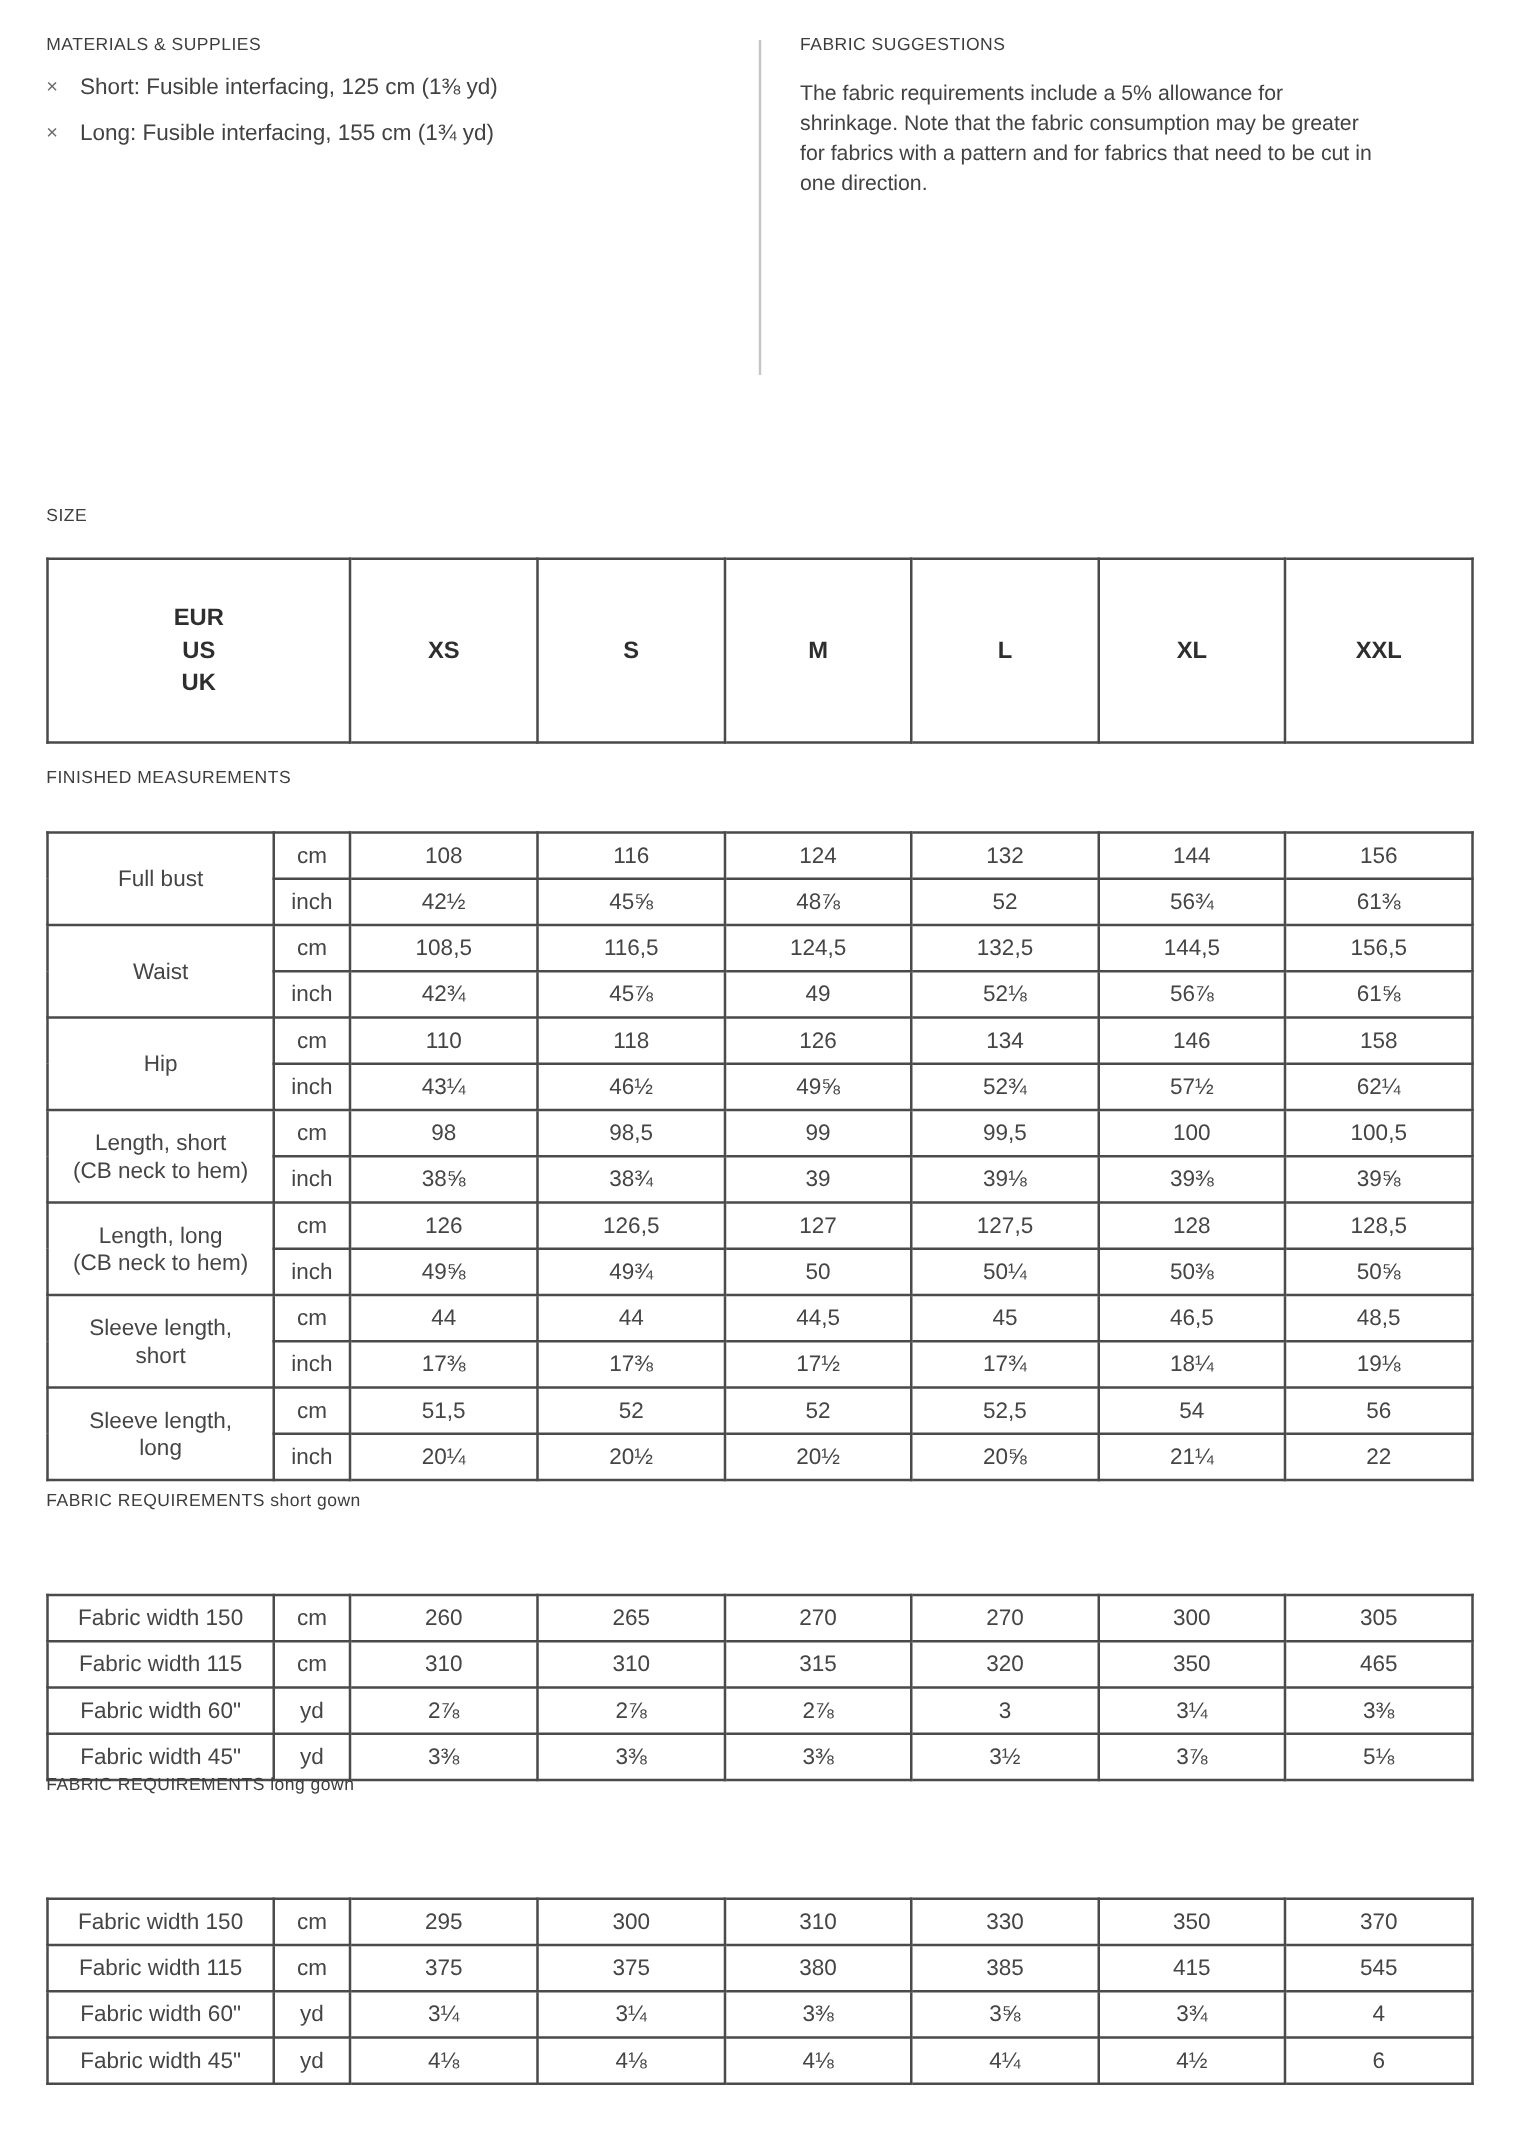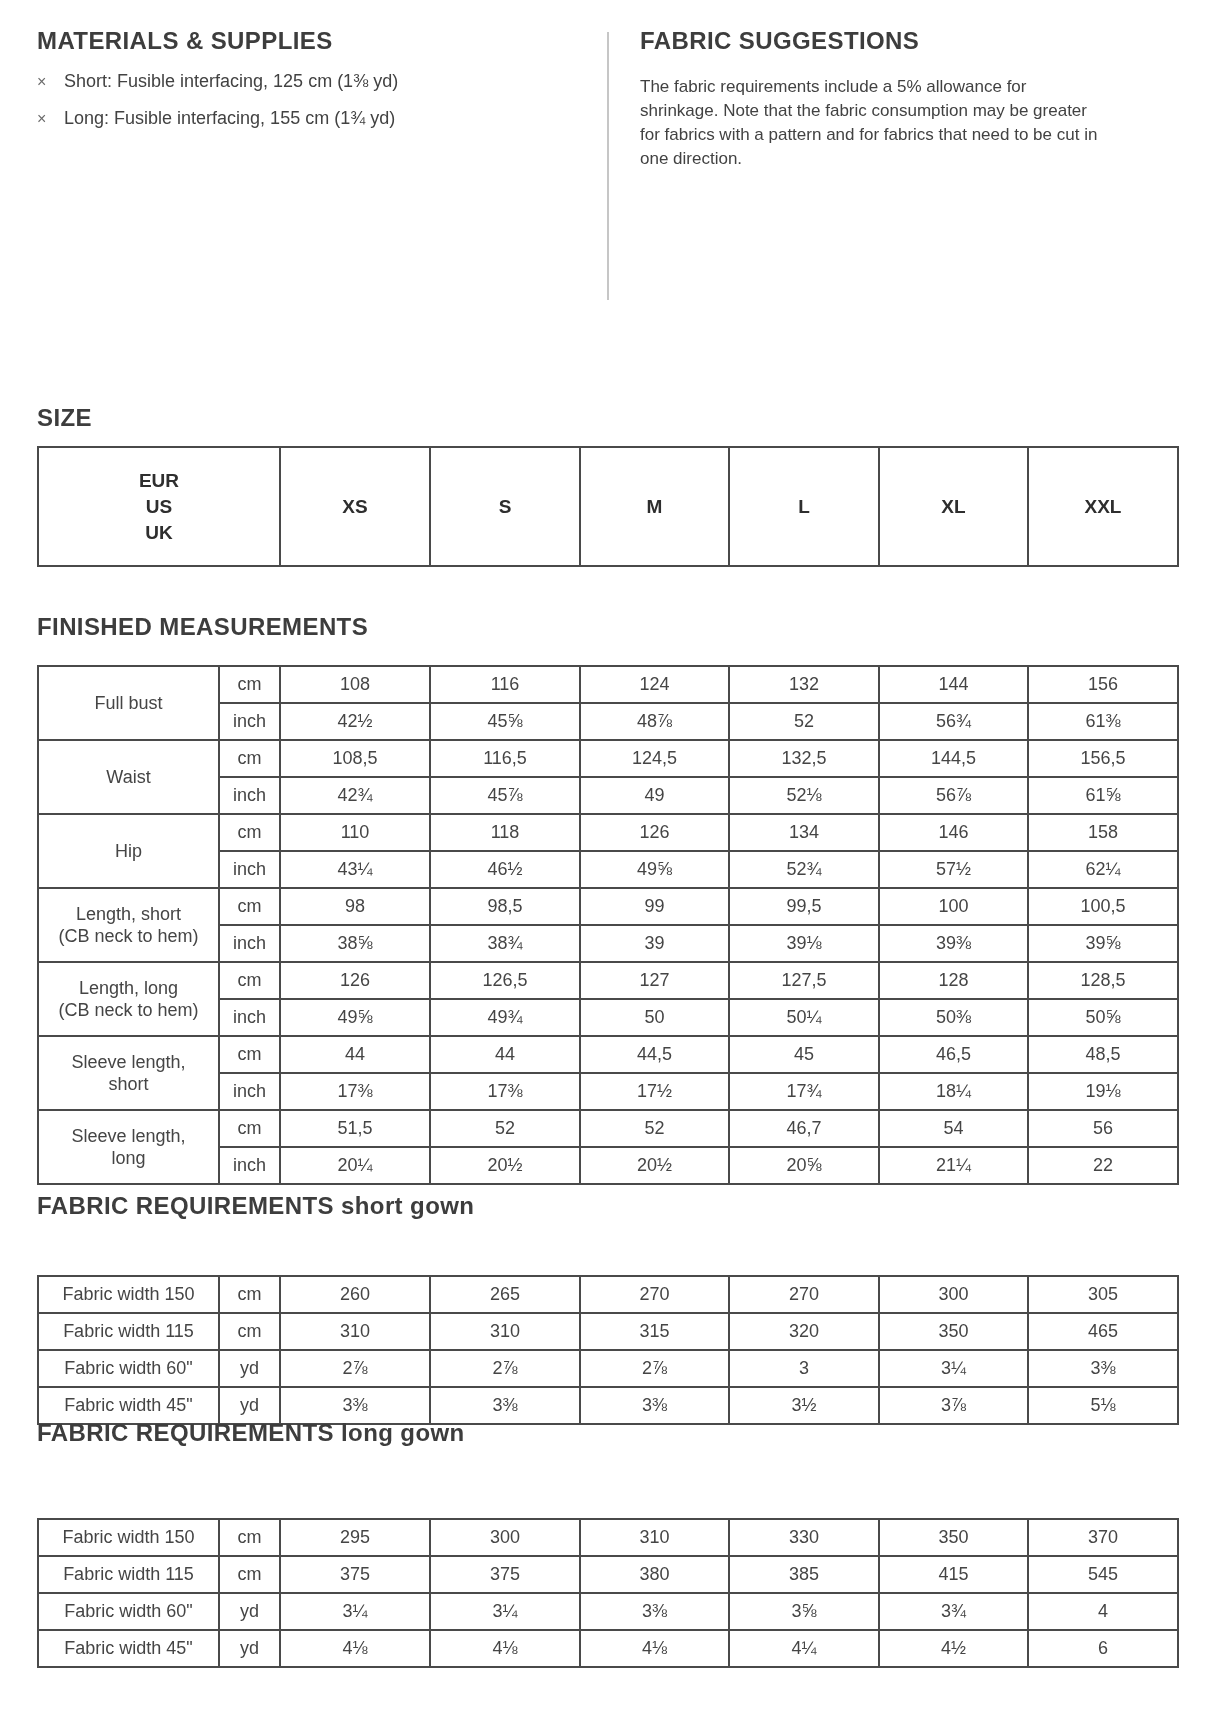--- a/index.html
+++ b/index.html
@@ -12,7 +12,7 @@
   }
   .abs { position:absolute; }
   h2 {
-    font-size:24px; font-weight:700; letter-spacing:.4px;
+    font-size:14px; font-weight:400; letter-spacing:.4px;
     margin:0; color:#3d3d3d; white-space:nowrap;
   }
   

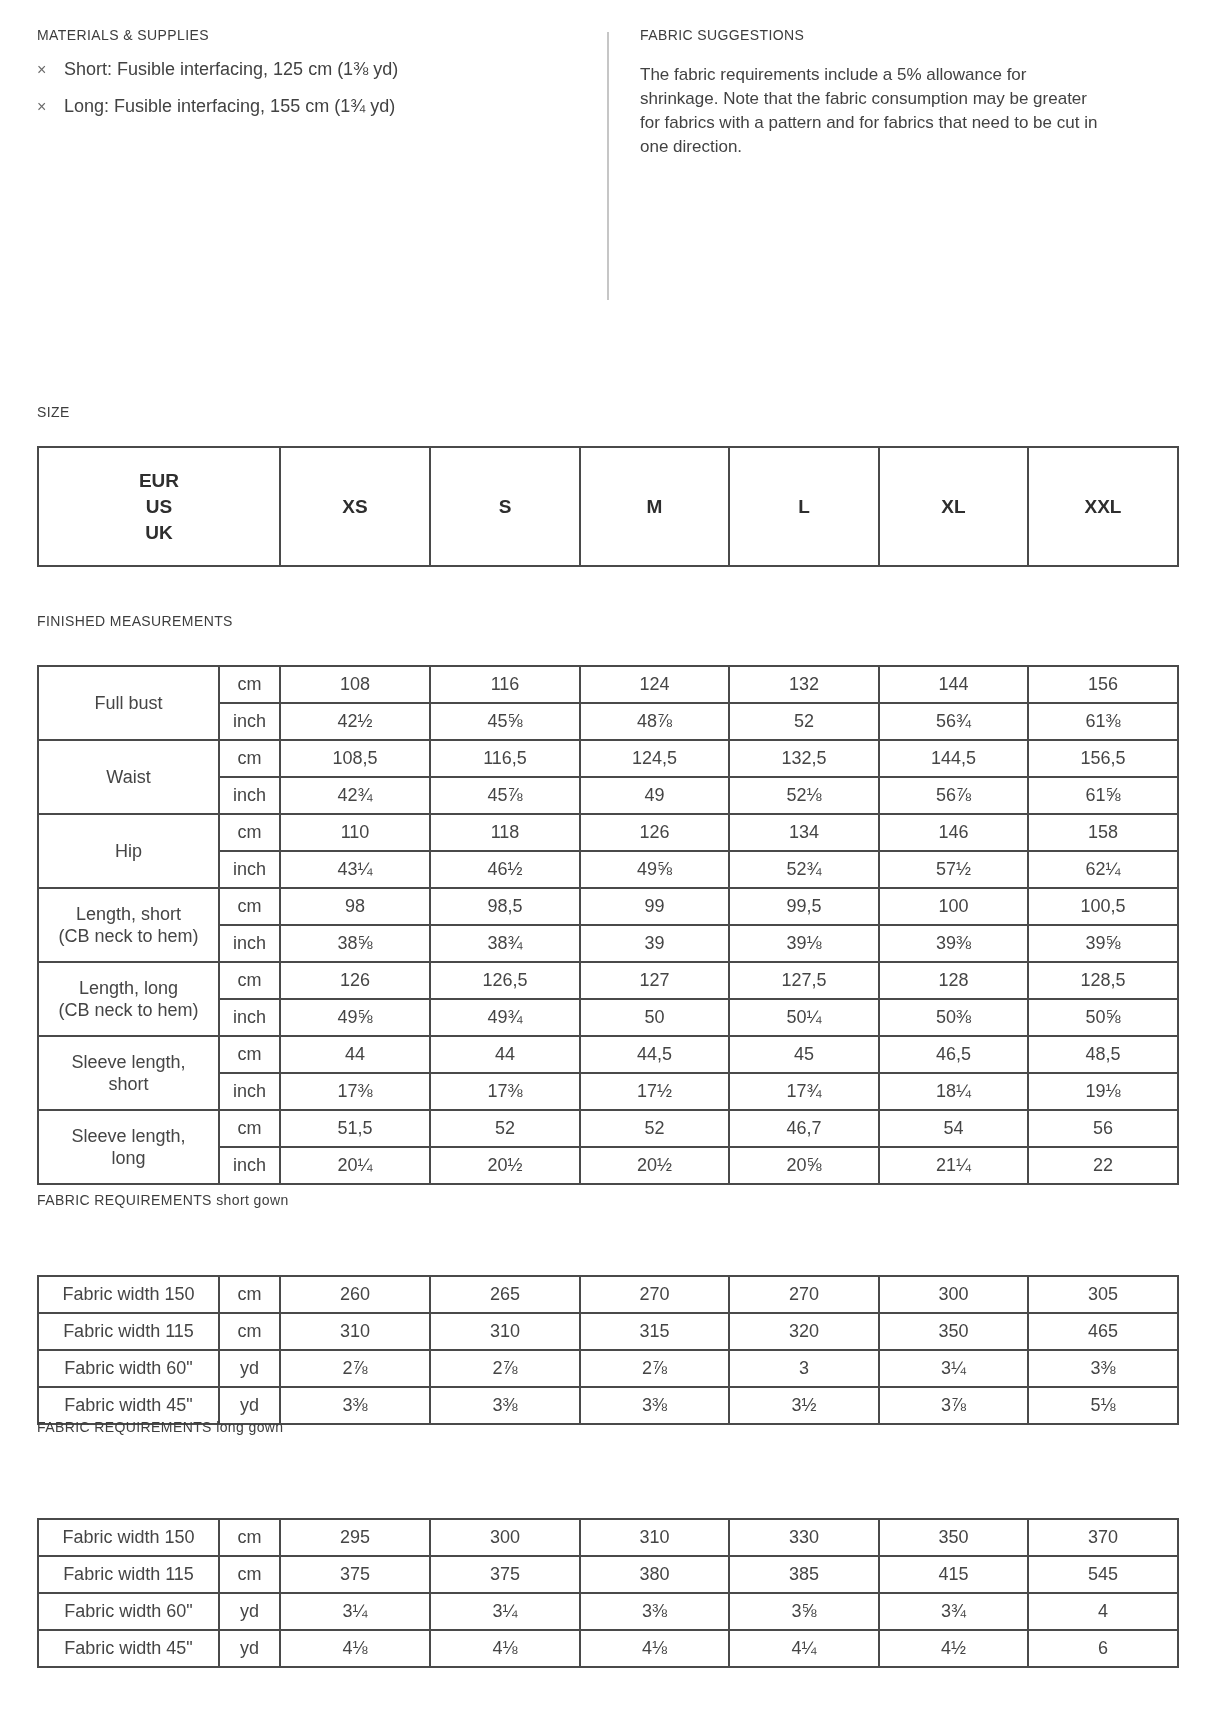--- a/index.html
+++ b/index.html
@@ -38,7 +38,7 @@
     font-size:18px; color:#454545; padding:0 2px; overflow:hidden;
   }
   #size-table  { left:37px; top:446px; }
-  #size-table tr { height:119px; }
+  #size-table tr { height:147px; }
   #size-table td { font-weight:700; font-size:19px; color:#2e2e2e; }
   #size-table .region div { line-height:26px; }
 

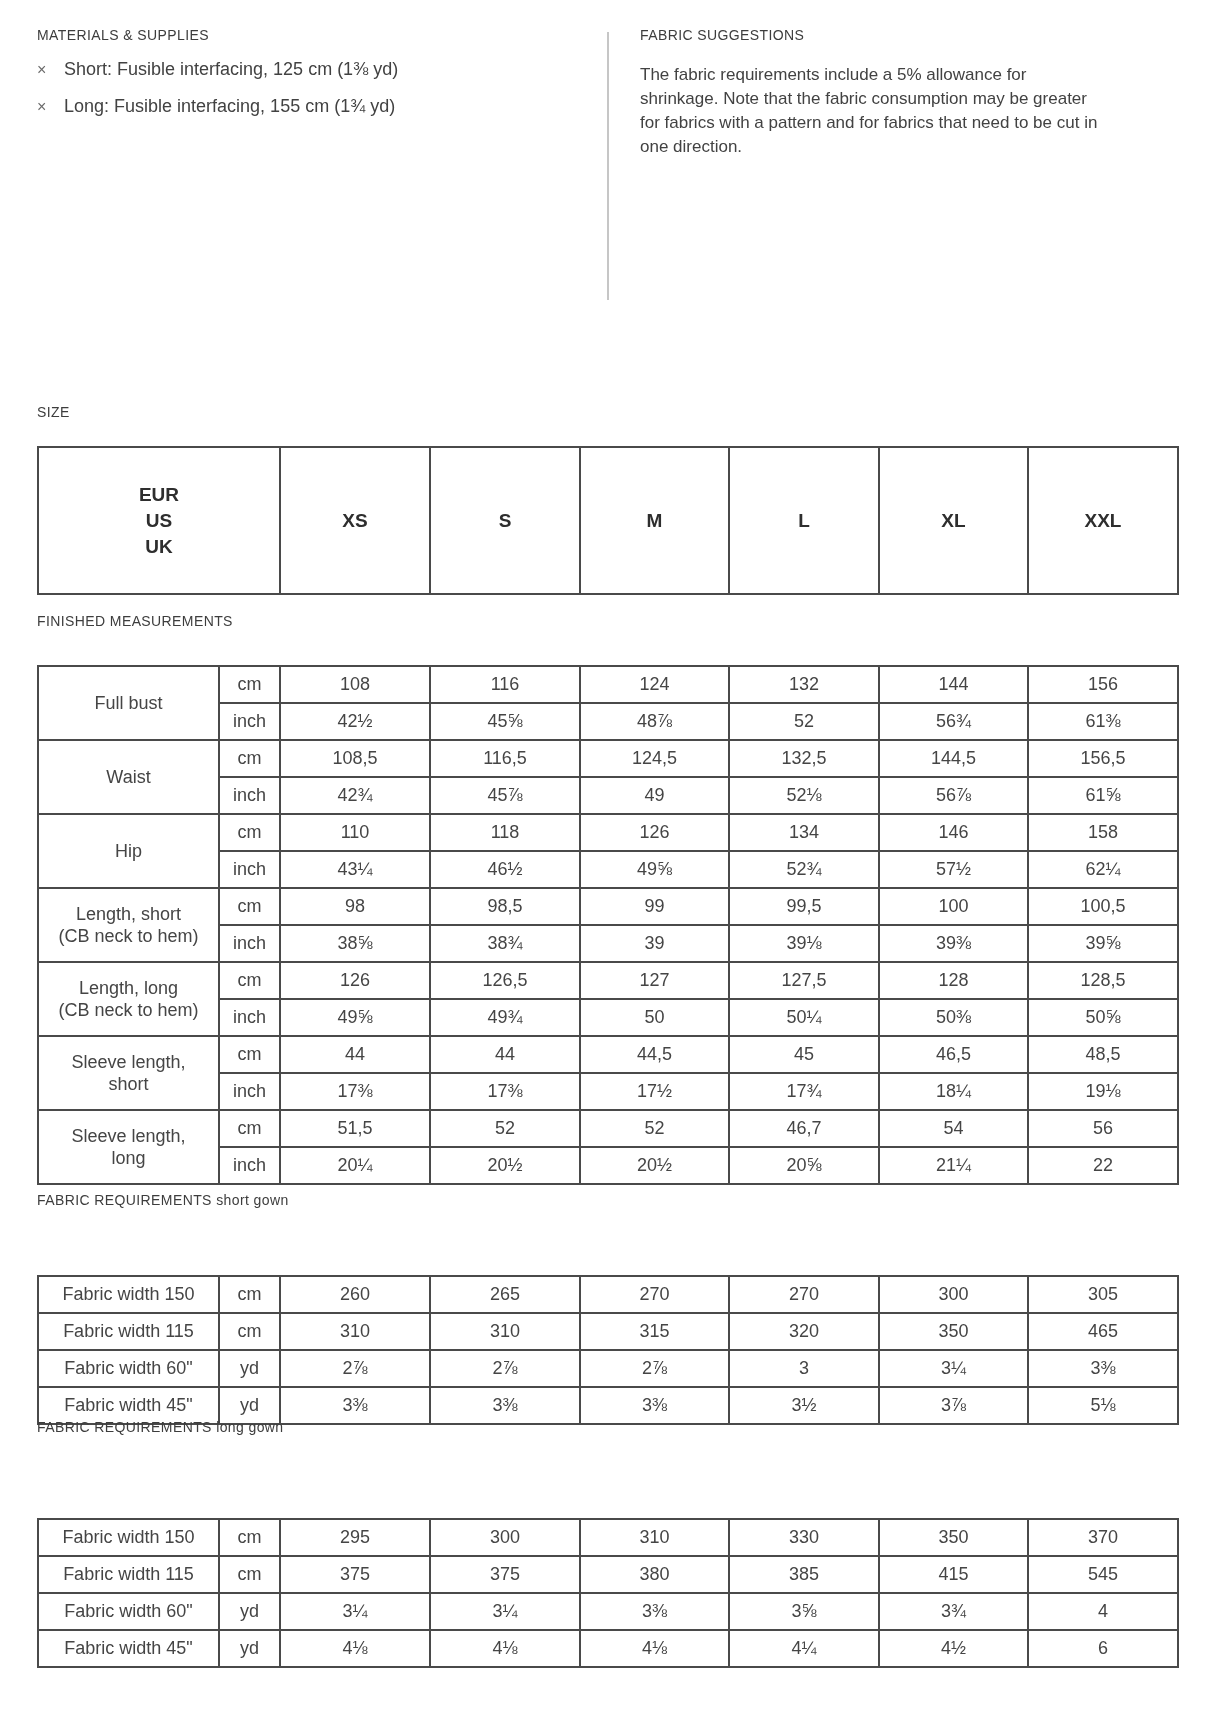--- a/index.html
+++ b/index.html
@@ -235,7 +235,7 @@
         <td>51,5</td>
         <td>52</td>
         <td>52</td>
-        <td>46,7</td>
+        <td>52,5</td>
         <td>54</td>
         <td>56</td>
       </tr>

